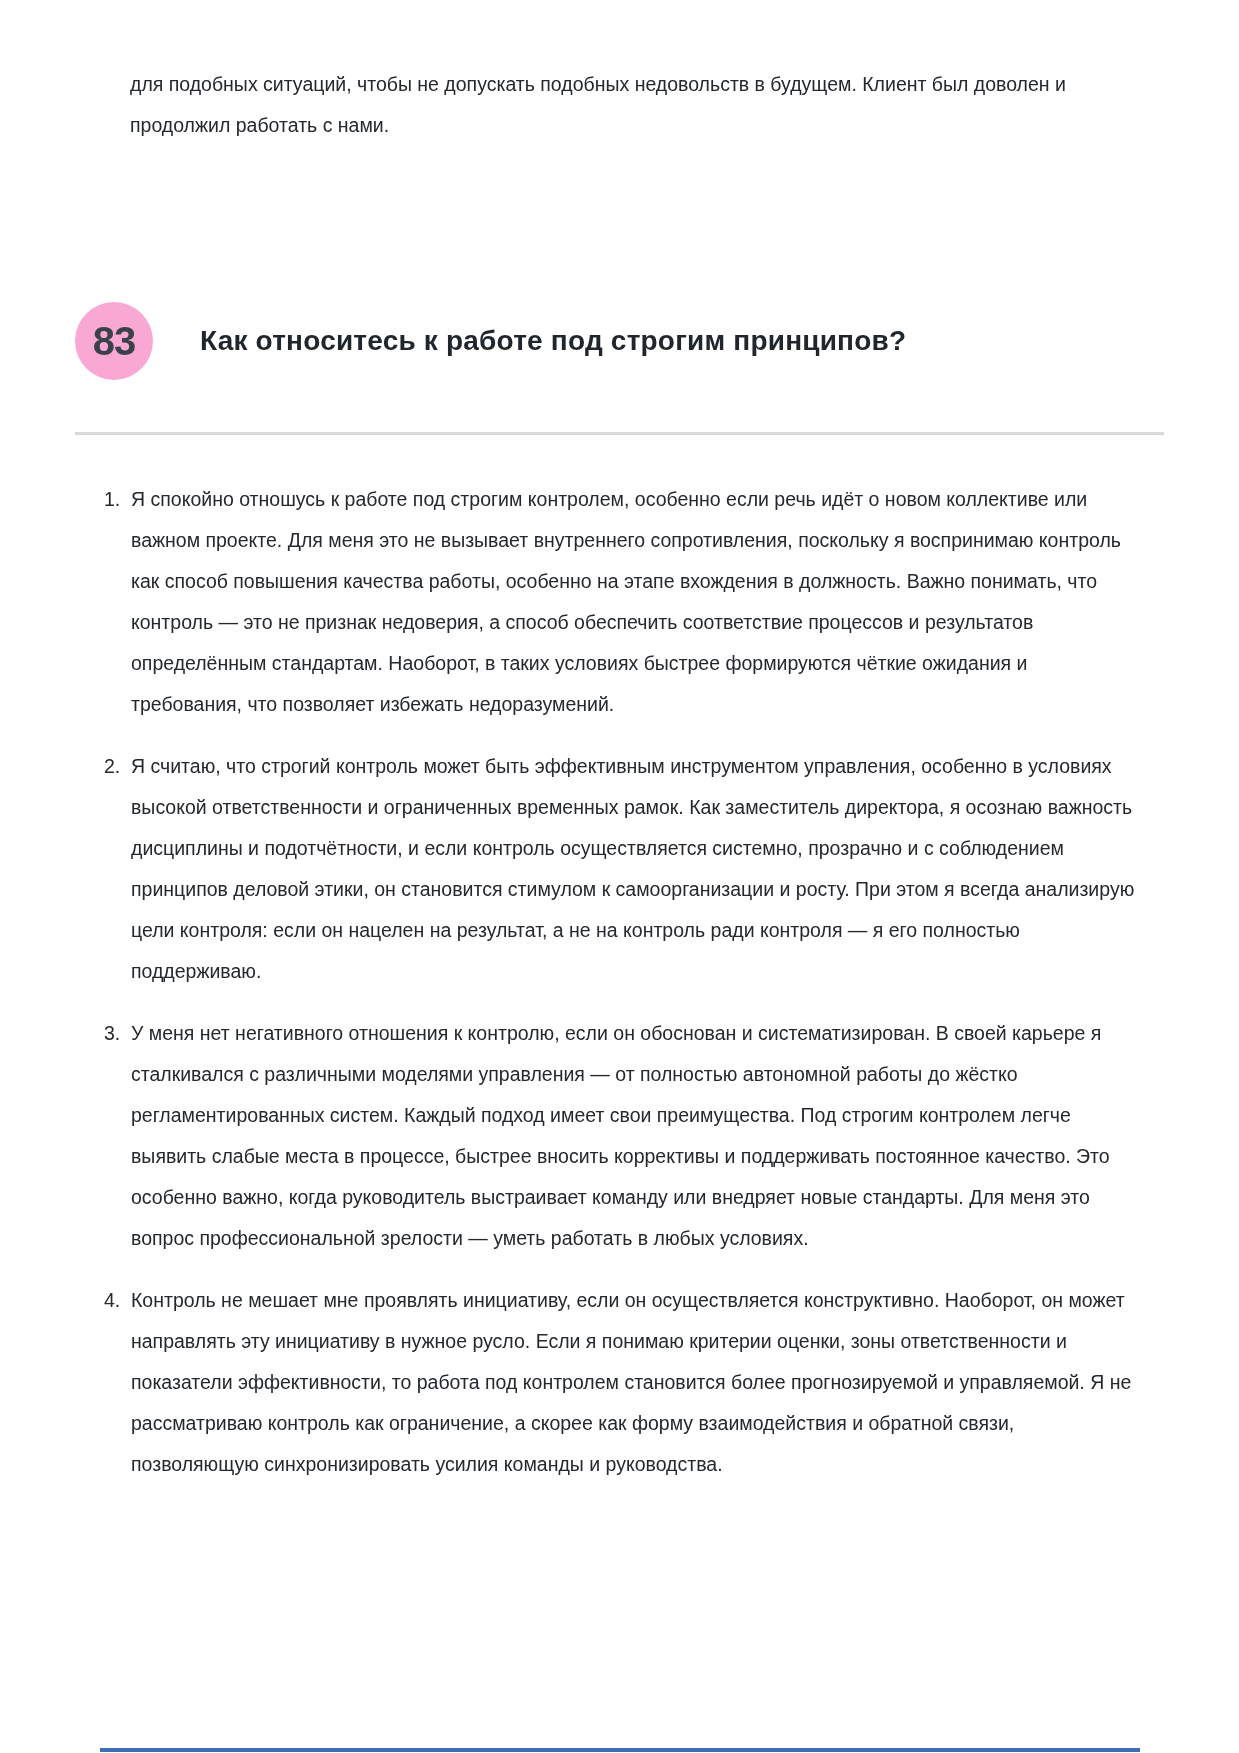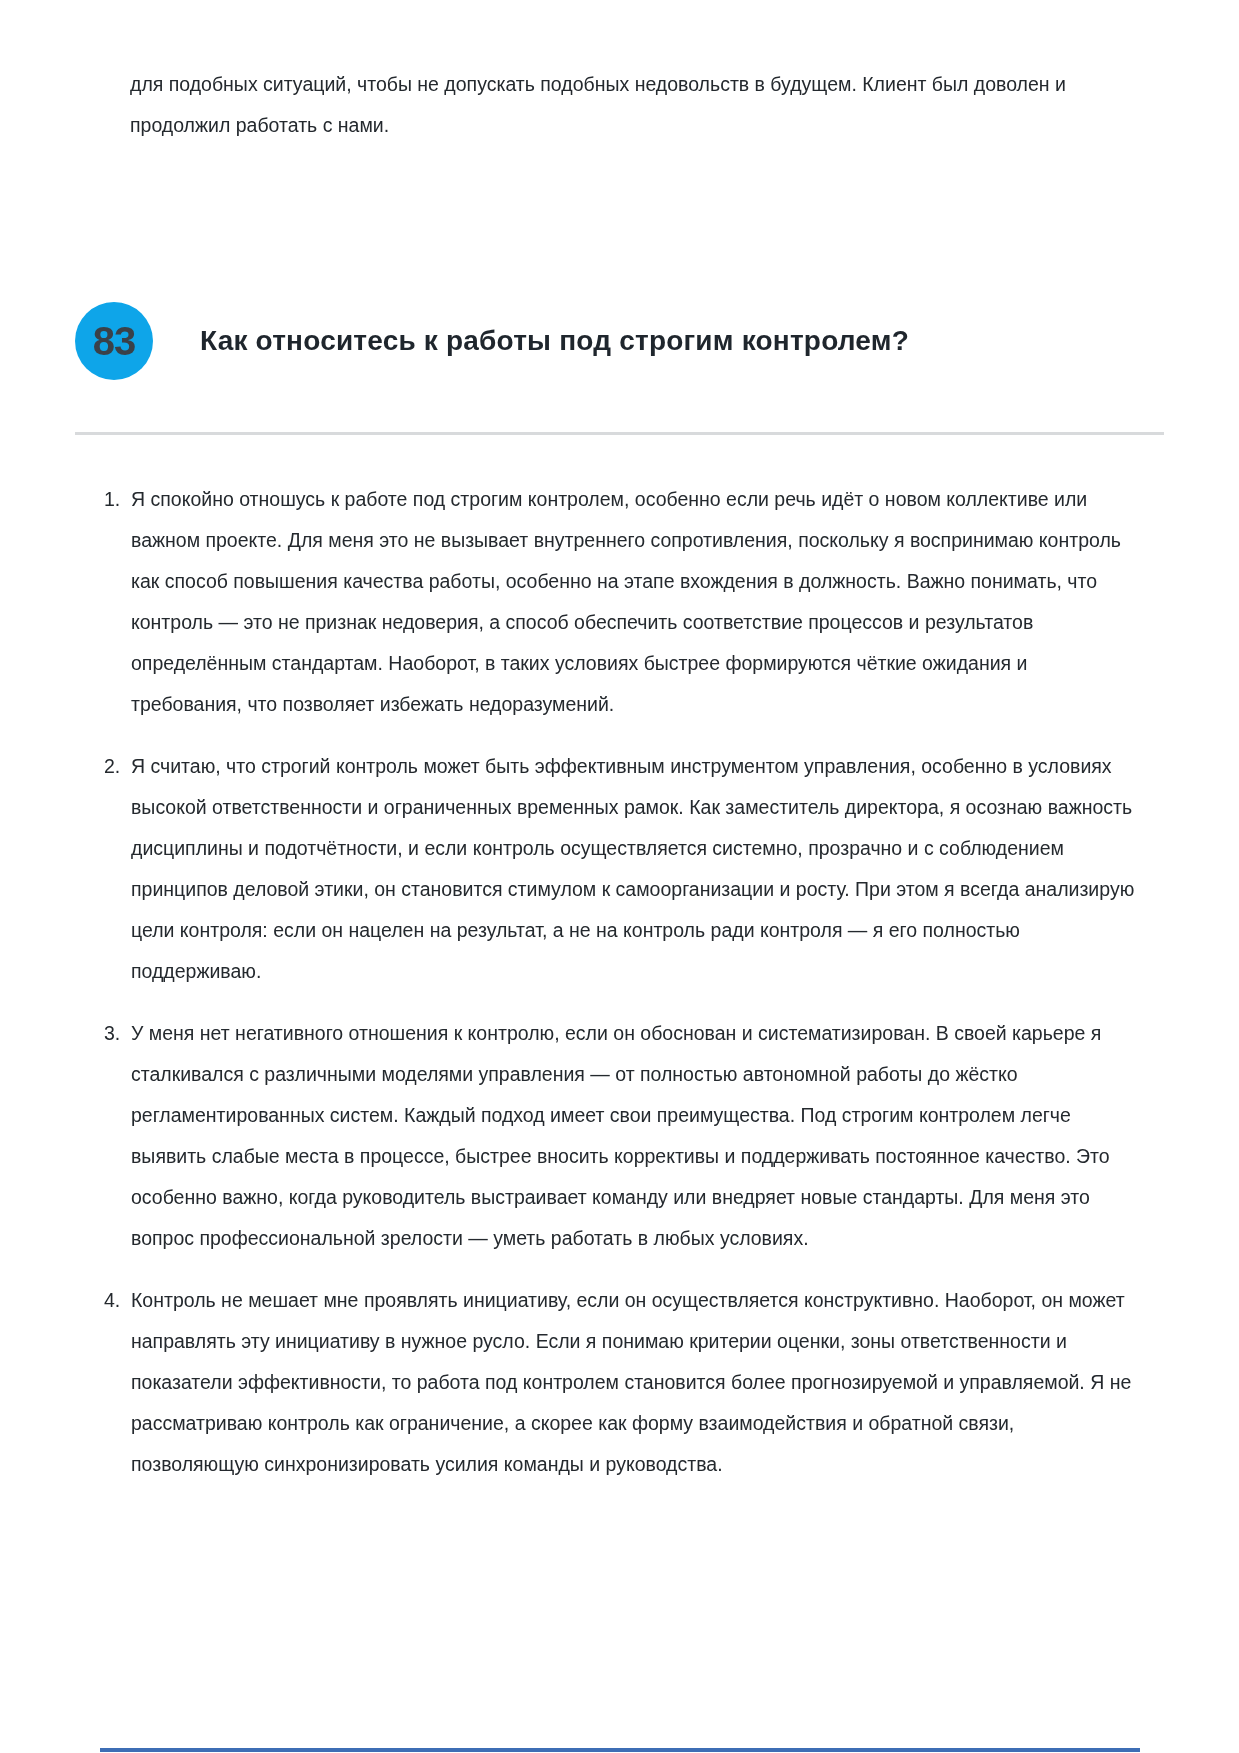--- a/index.html
+++ b/index.html
@@ -32,7 +32,7 @@
     width: 78px;
     height: 78px;
     border-radius: 50%;
-    background: #0ea5e9;
+    background: #f9a8d4;
     display: flex;
     align-items: center;
     justify-content: center;

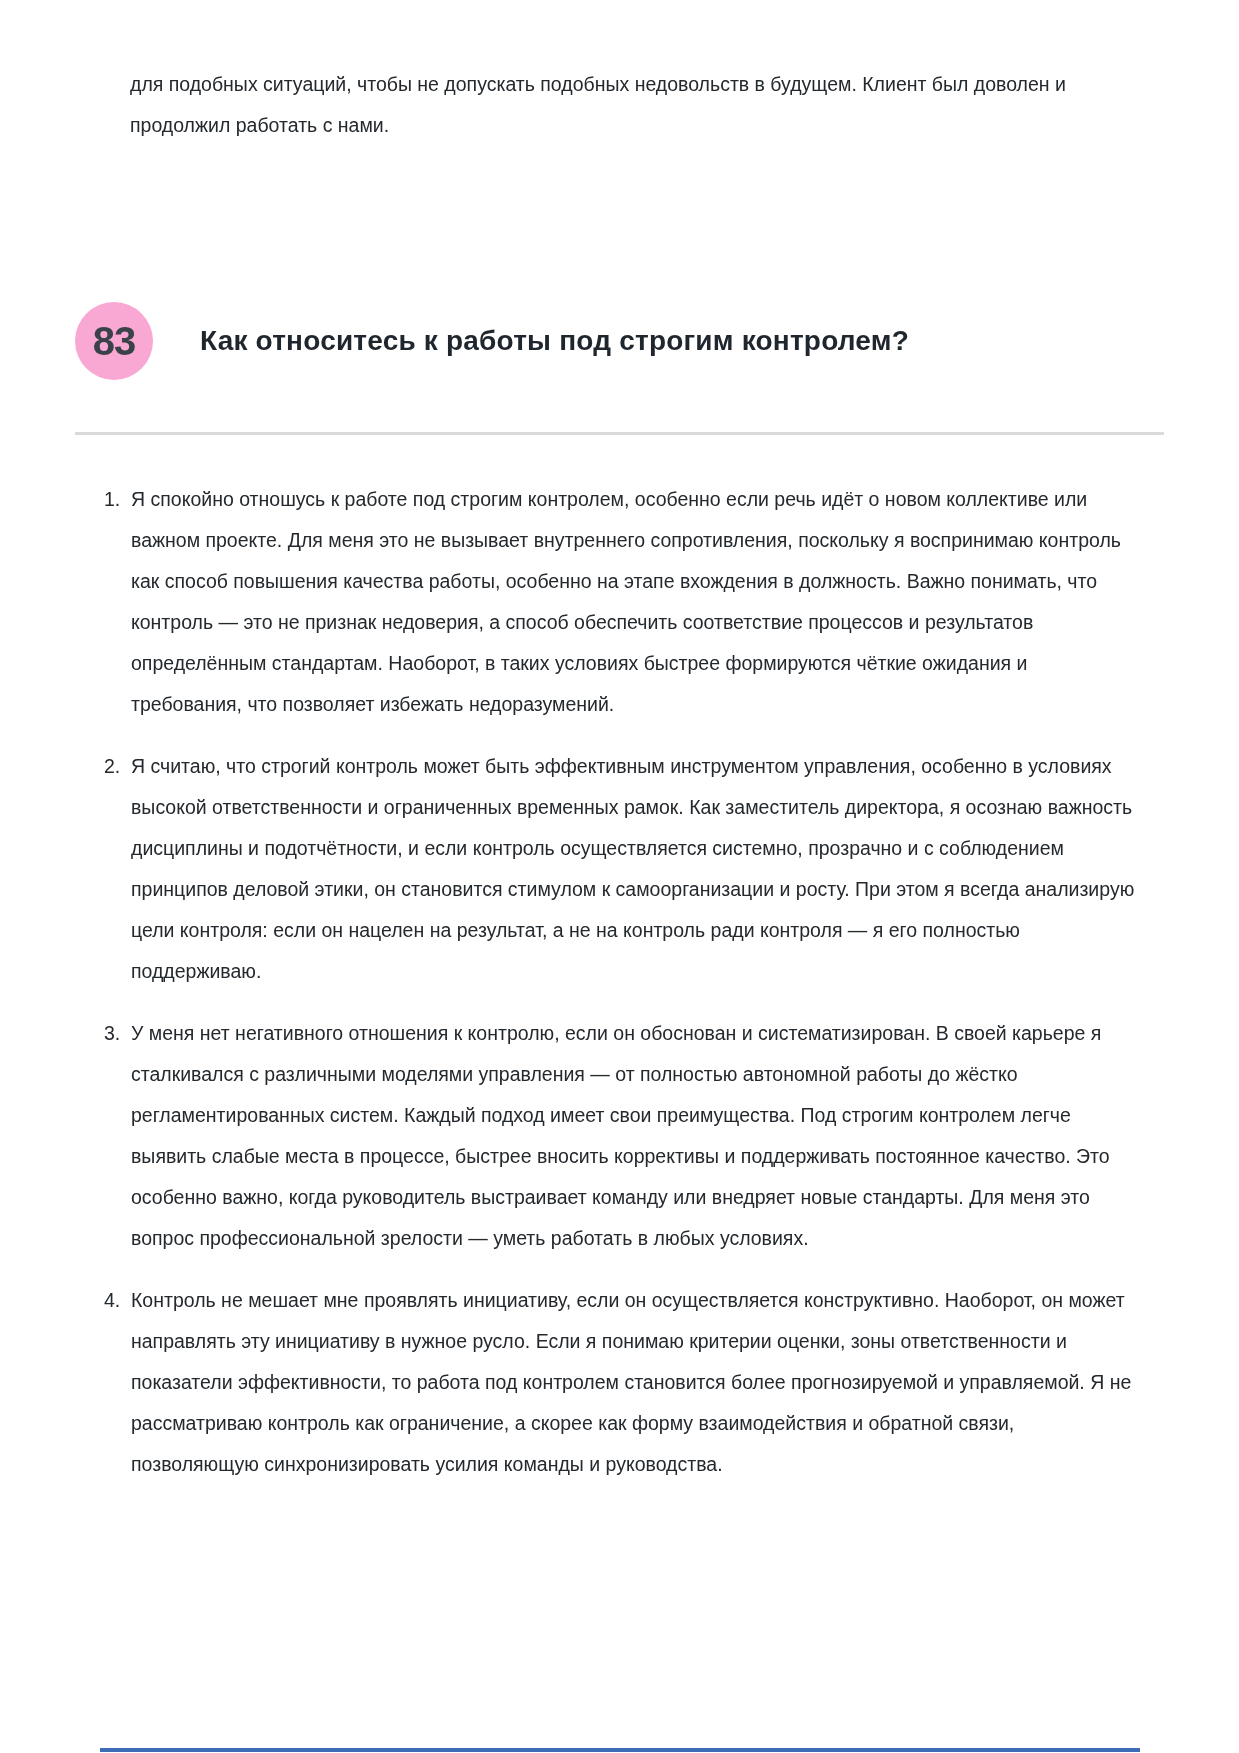--- a/index.html
+++ b/index.html
@@ -95,7 +95,7 @@
     <div class="badge">
       <span>83</span>
     </div>
-    <h1 class="title">Как относитесь к работы под строгим контролем?</h1>
+    <h1 class="title">Как относитесь к работе под строгим принципов?</h1>
   </div>
 
   <hr class="divider">

